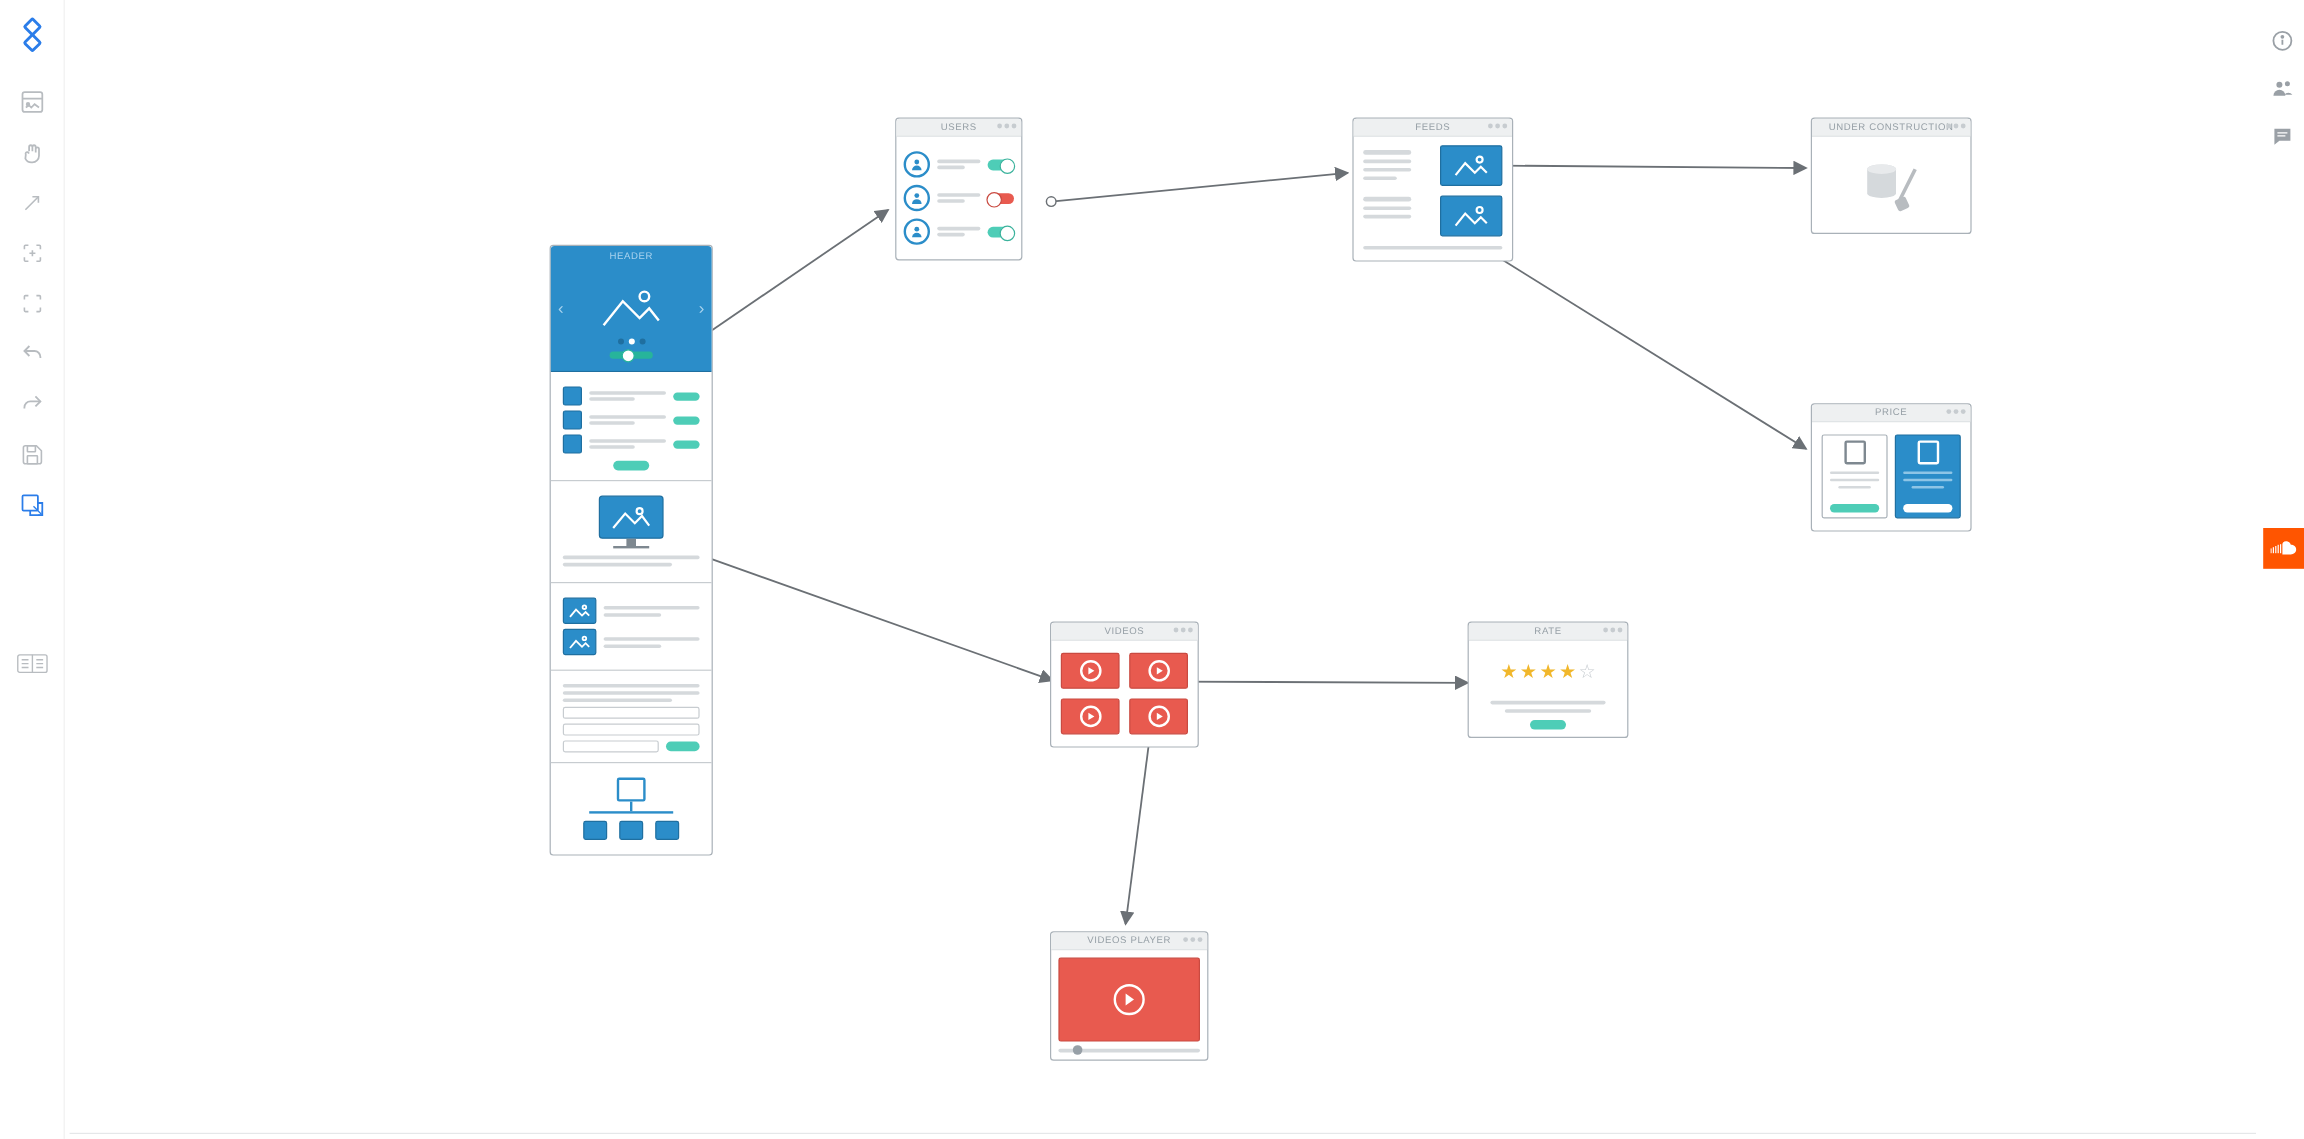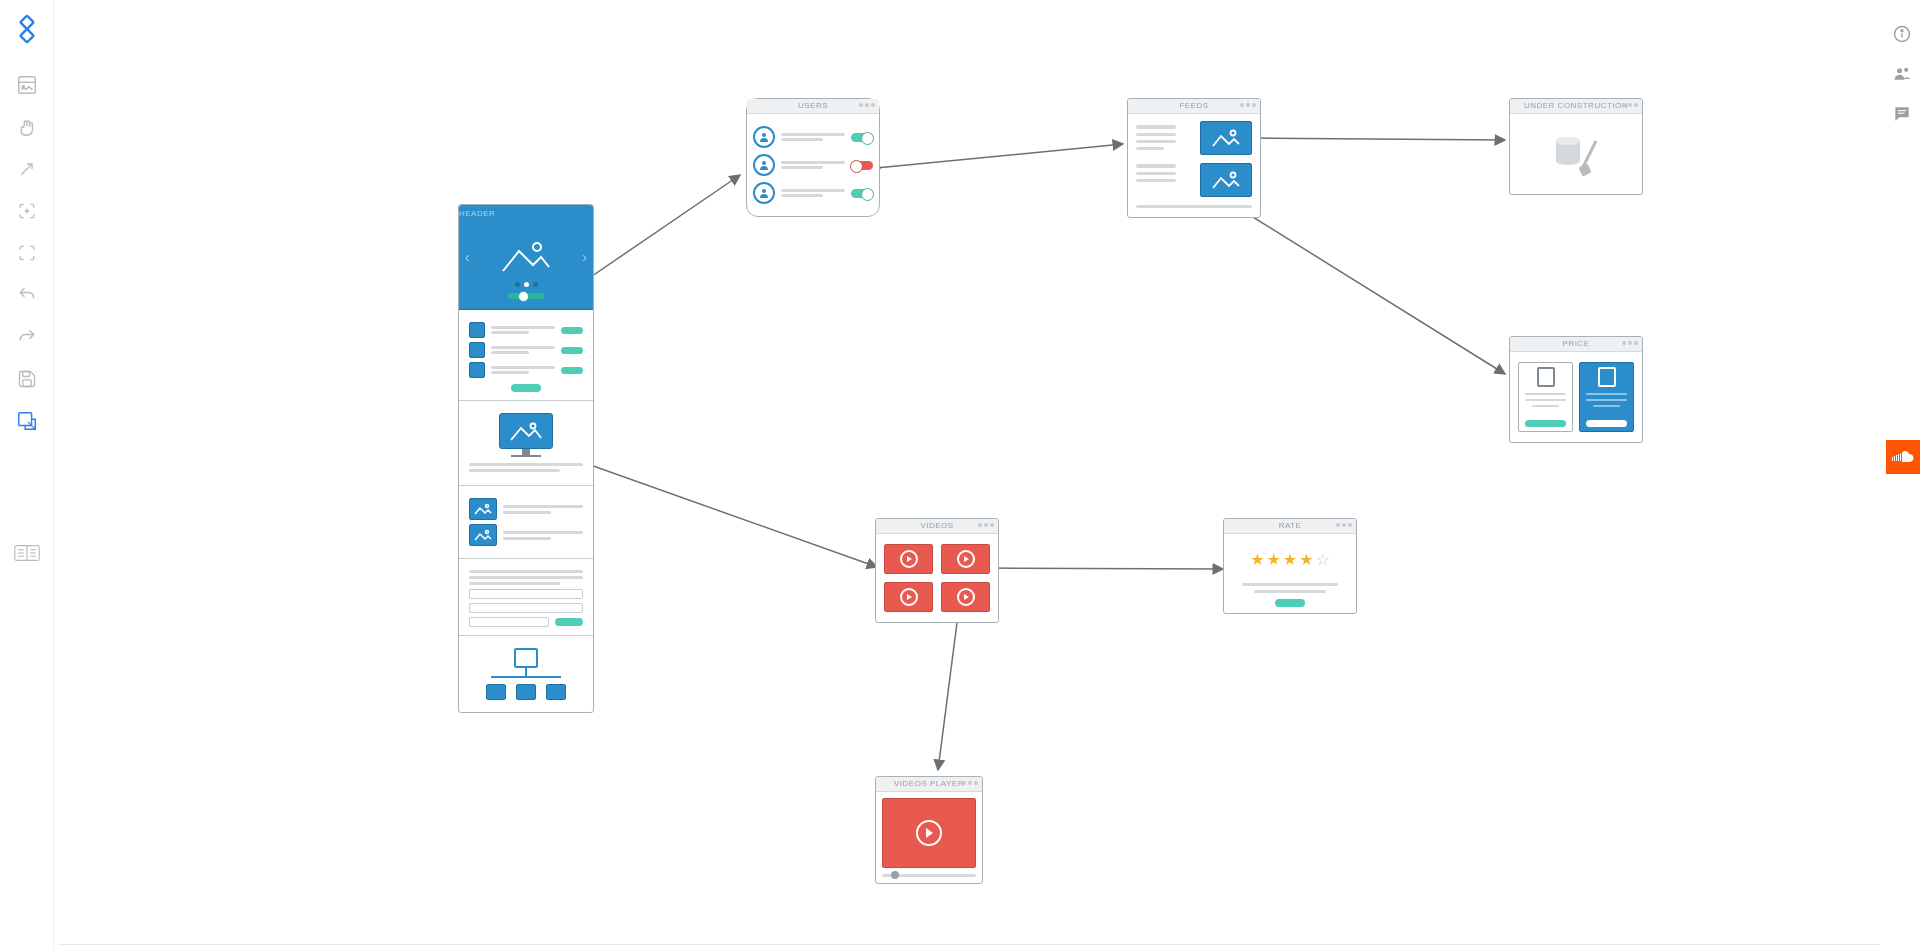--- a/index.html
+++ b/index.html
@@ -863,7 +863,7 @@
     </div>
   </div>
 
-  <div class="page" style="left:692px; top:98px; width:134px;border-radius:12px;">
+  <div class="page" style="left:692px; top:98px; width:106px;">
     <div class="titlebar">
       <span class="title">USERS</span>
       <div class="dots">

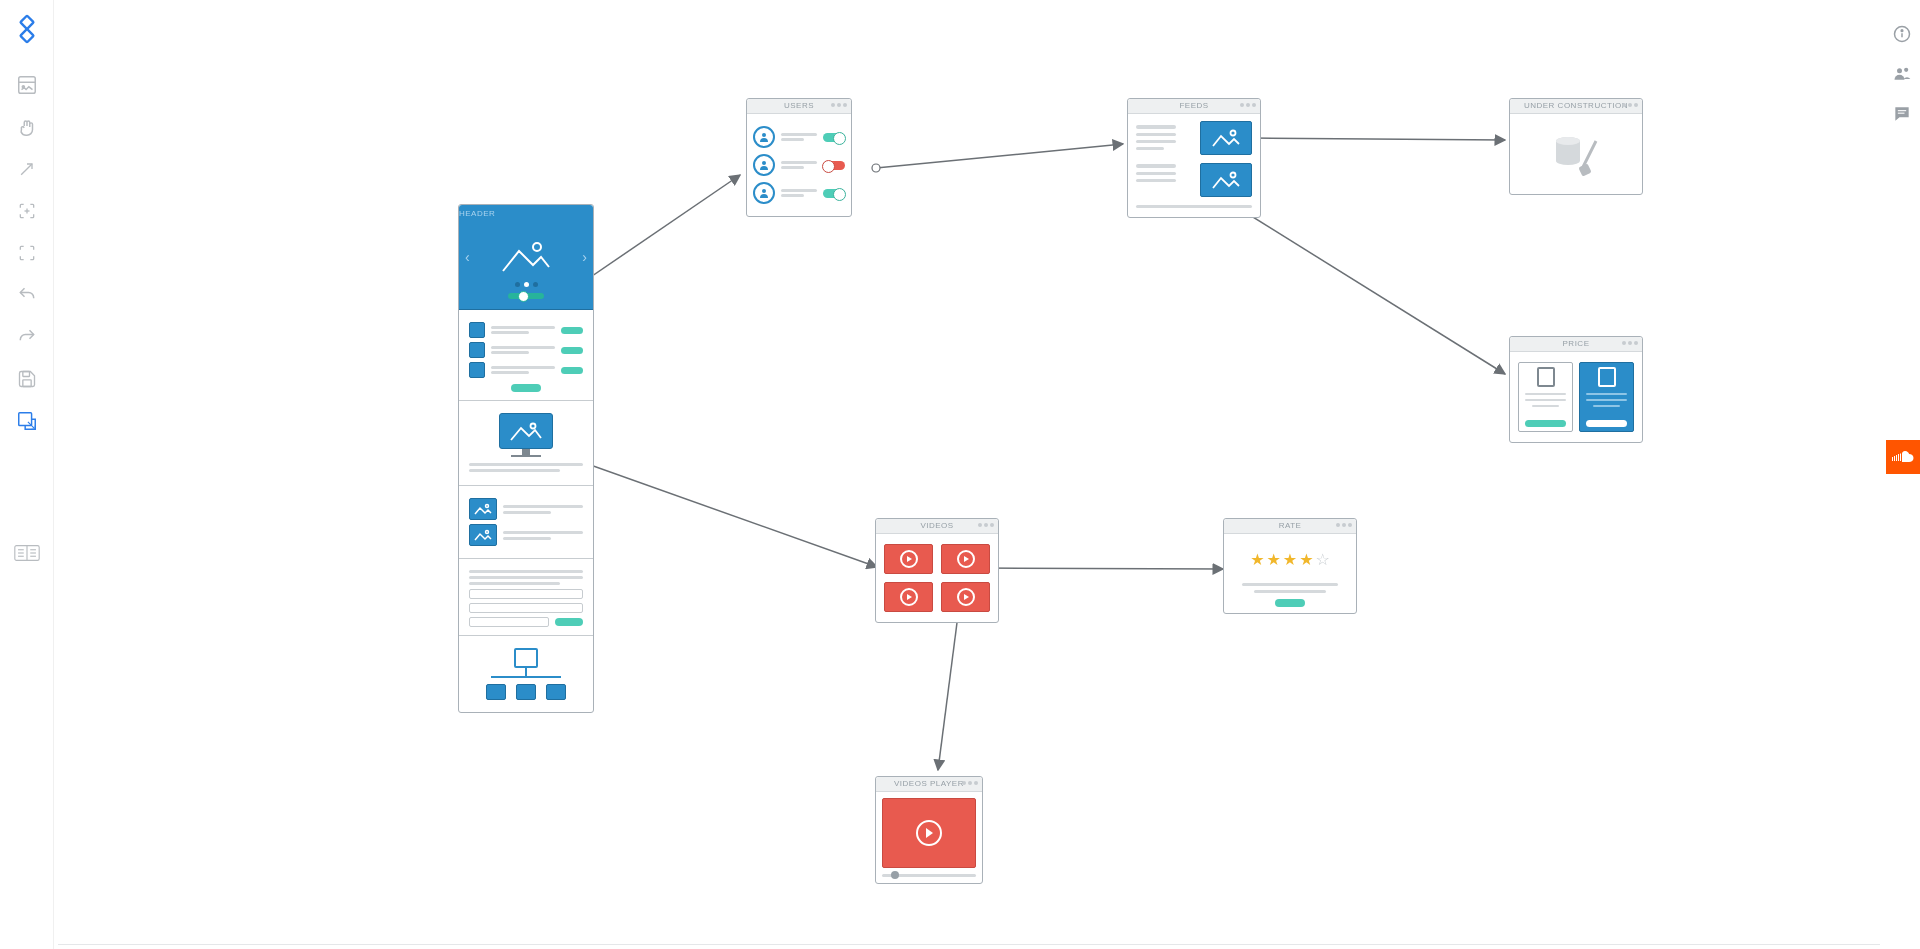--- a/index.html
+++ b/index.html
@@ -174,7 +174,7 @@
     top: 4px;
     left: 0;
     right: 0;
-    text-align: left;
+    text-align: center;
     text-transform: uppercase;
   }
   .hero .chev {

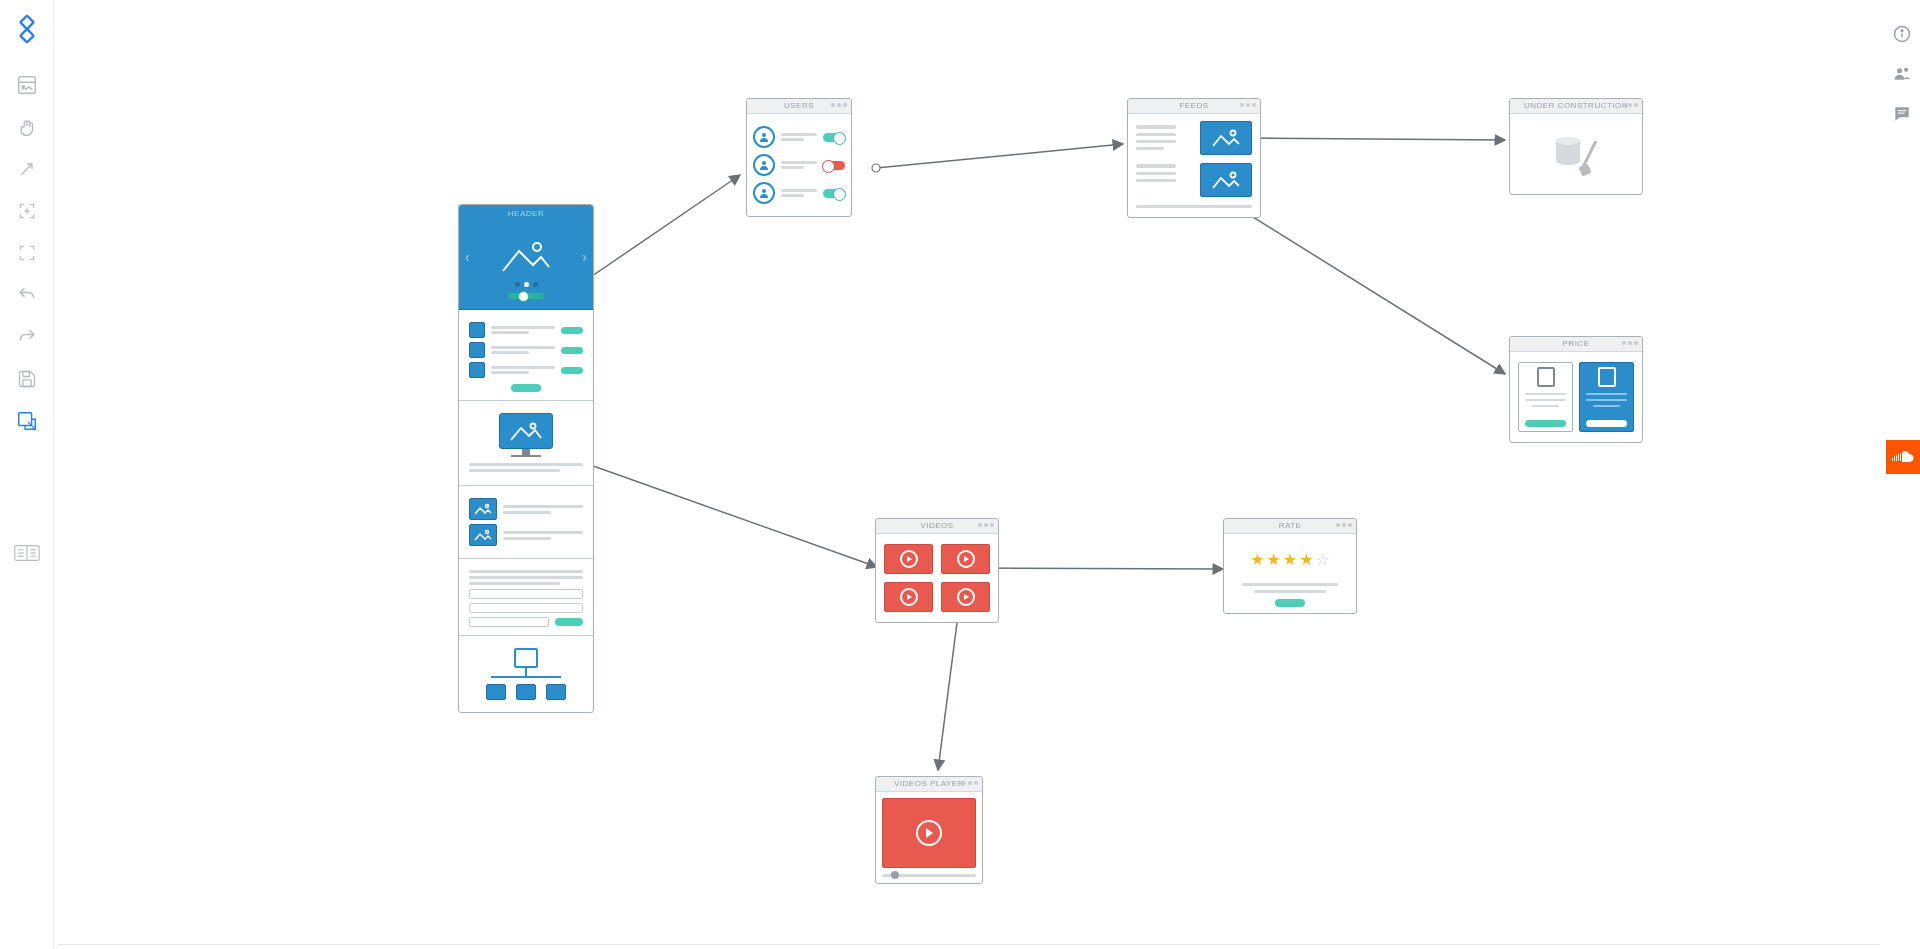--- a/index.html
+++ b/index.html
@@ -1064,7 +1064,7 @@
     </div>
   </div>
 
-  <div class="page" style="left:821px; top:776px; width:108px;">
+  <div class="page" style="left:821px; top:776px; width:132px;">
     <div class="titlebar">
       <span class="title">VIDEOS PLAYER</span>
       <div class="dots">

